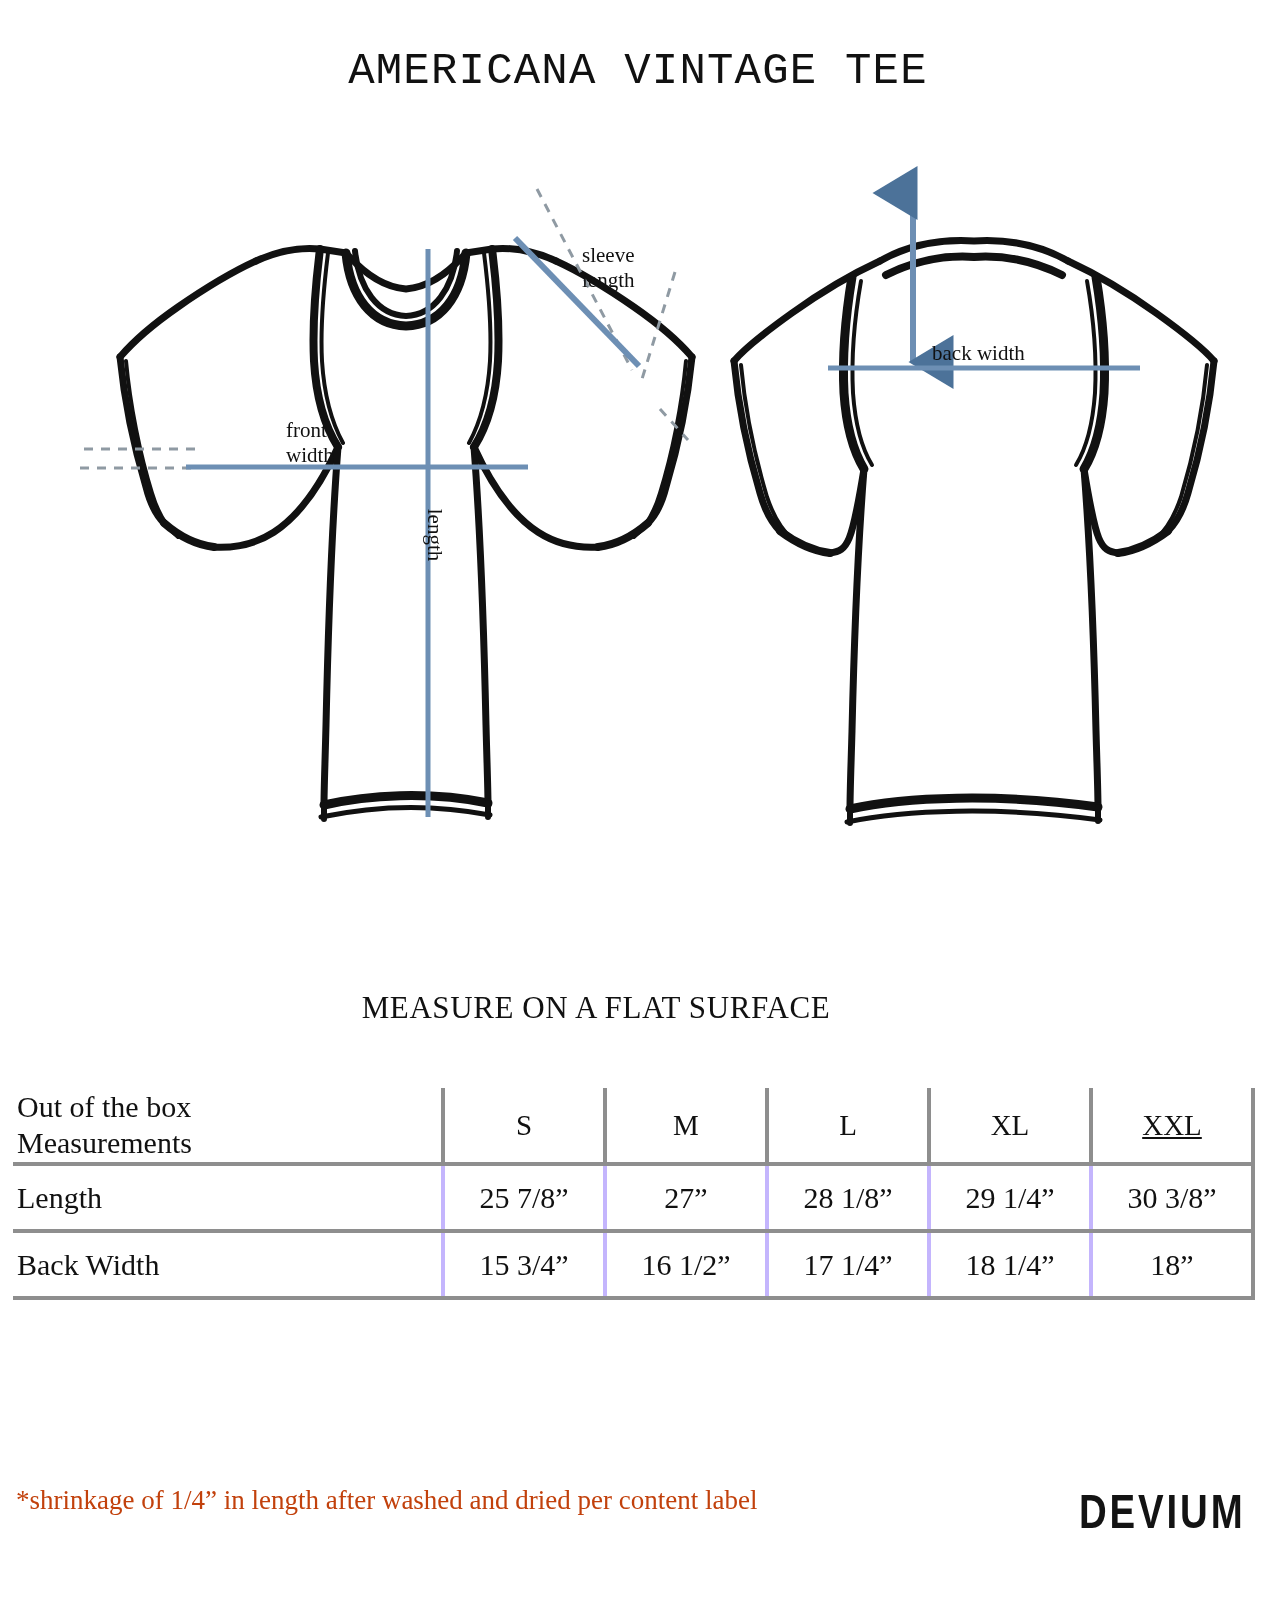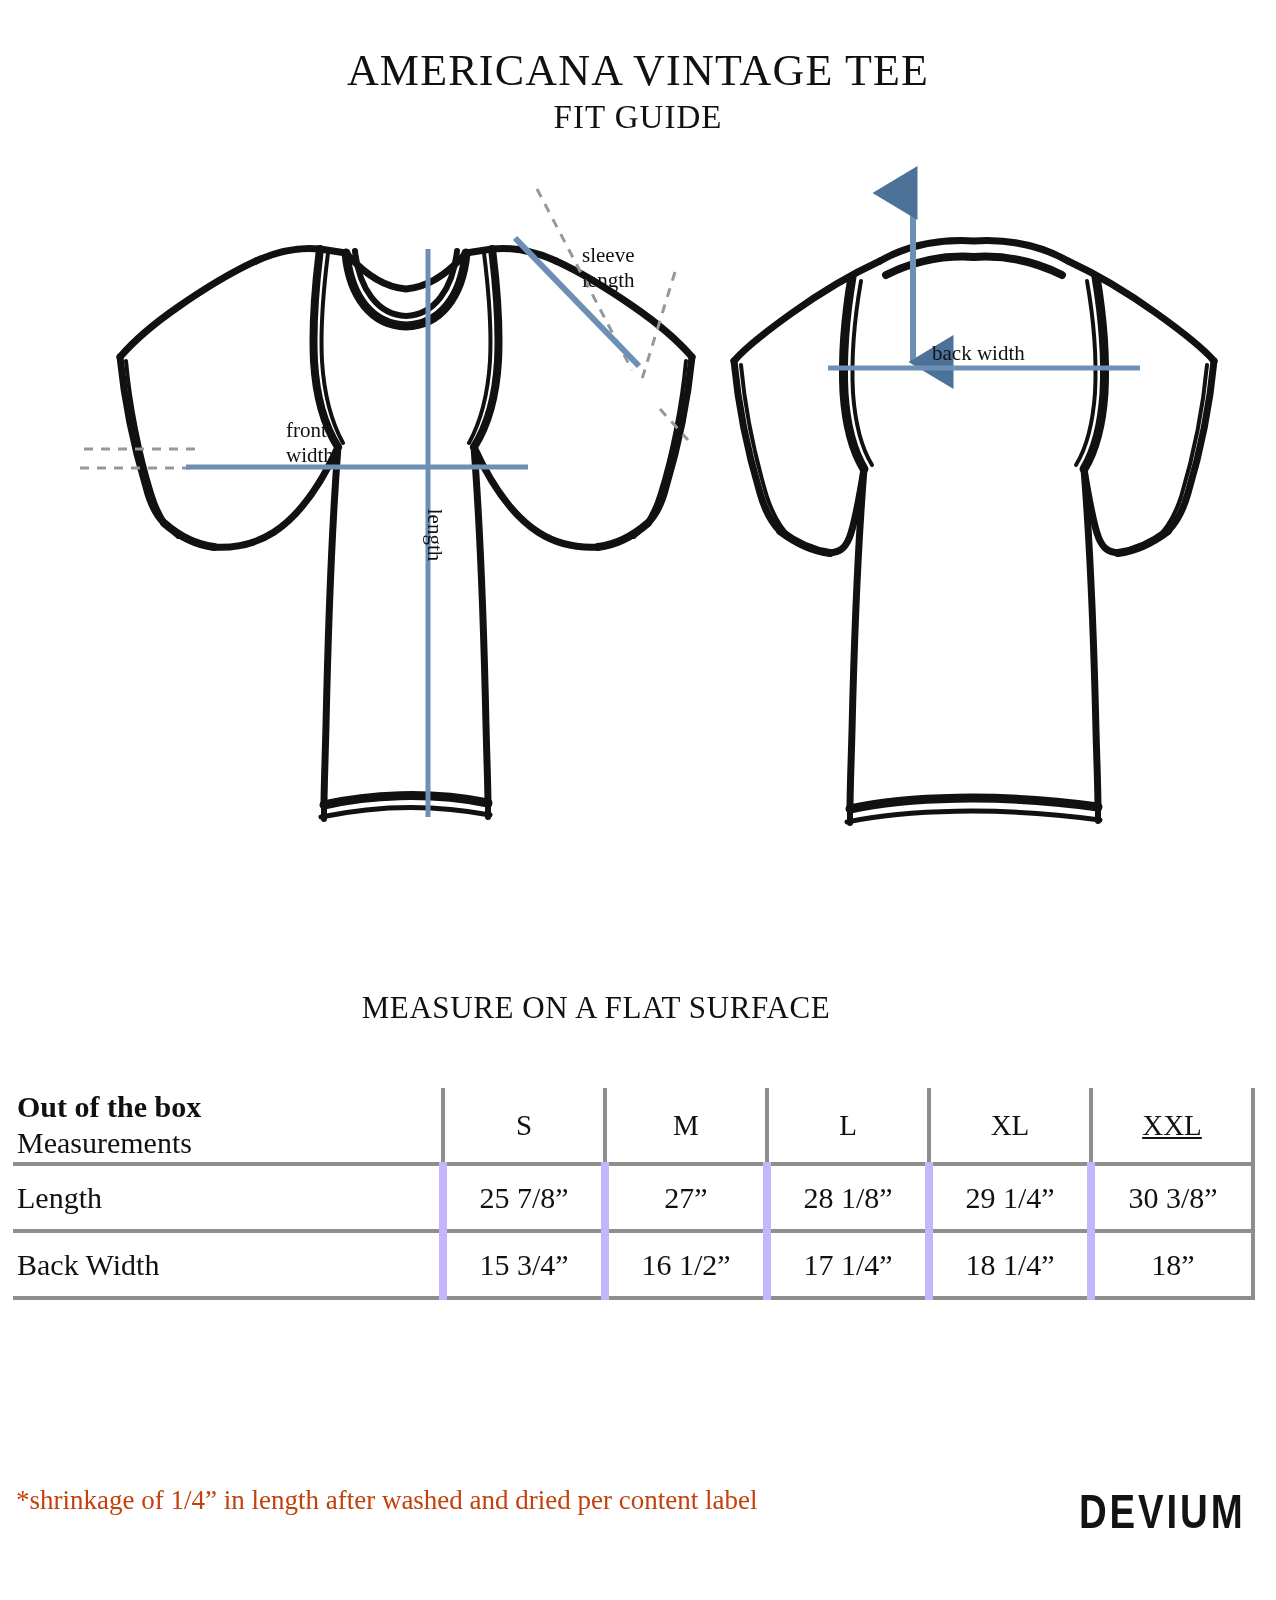--- a/index.html
+++ b/index.html
@@ -26,7 +26,7 @@
     text-align: center;
   }
   .title-main {
-    font-family: Liberation Serif, serif;
+    font-family: Liberation Mono, monospace;
     font-size: 44px;
     letter-spacing: 1.2px;
     font-weight: 400;

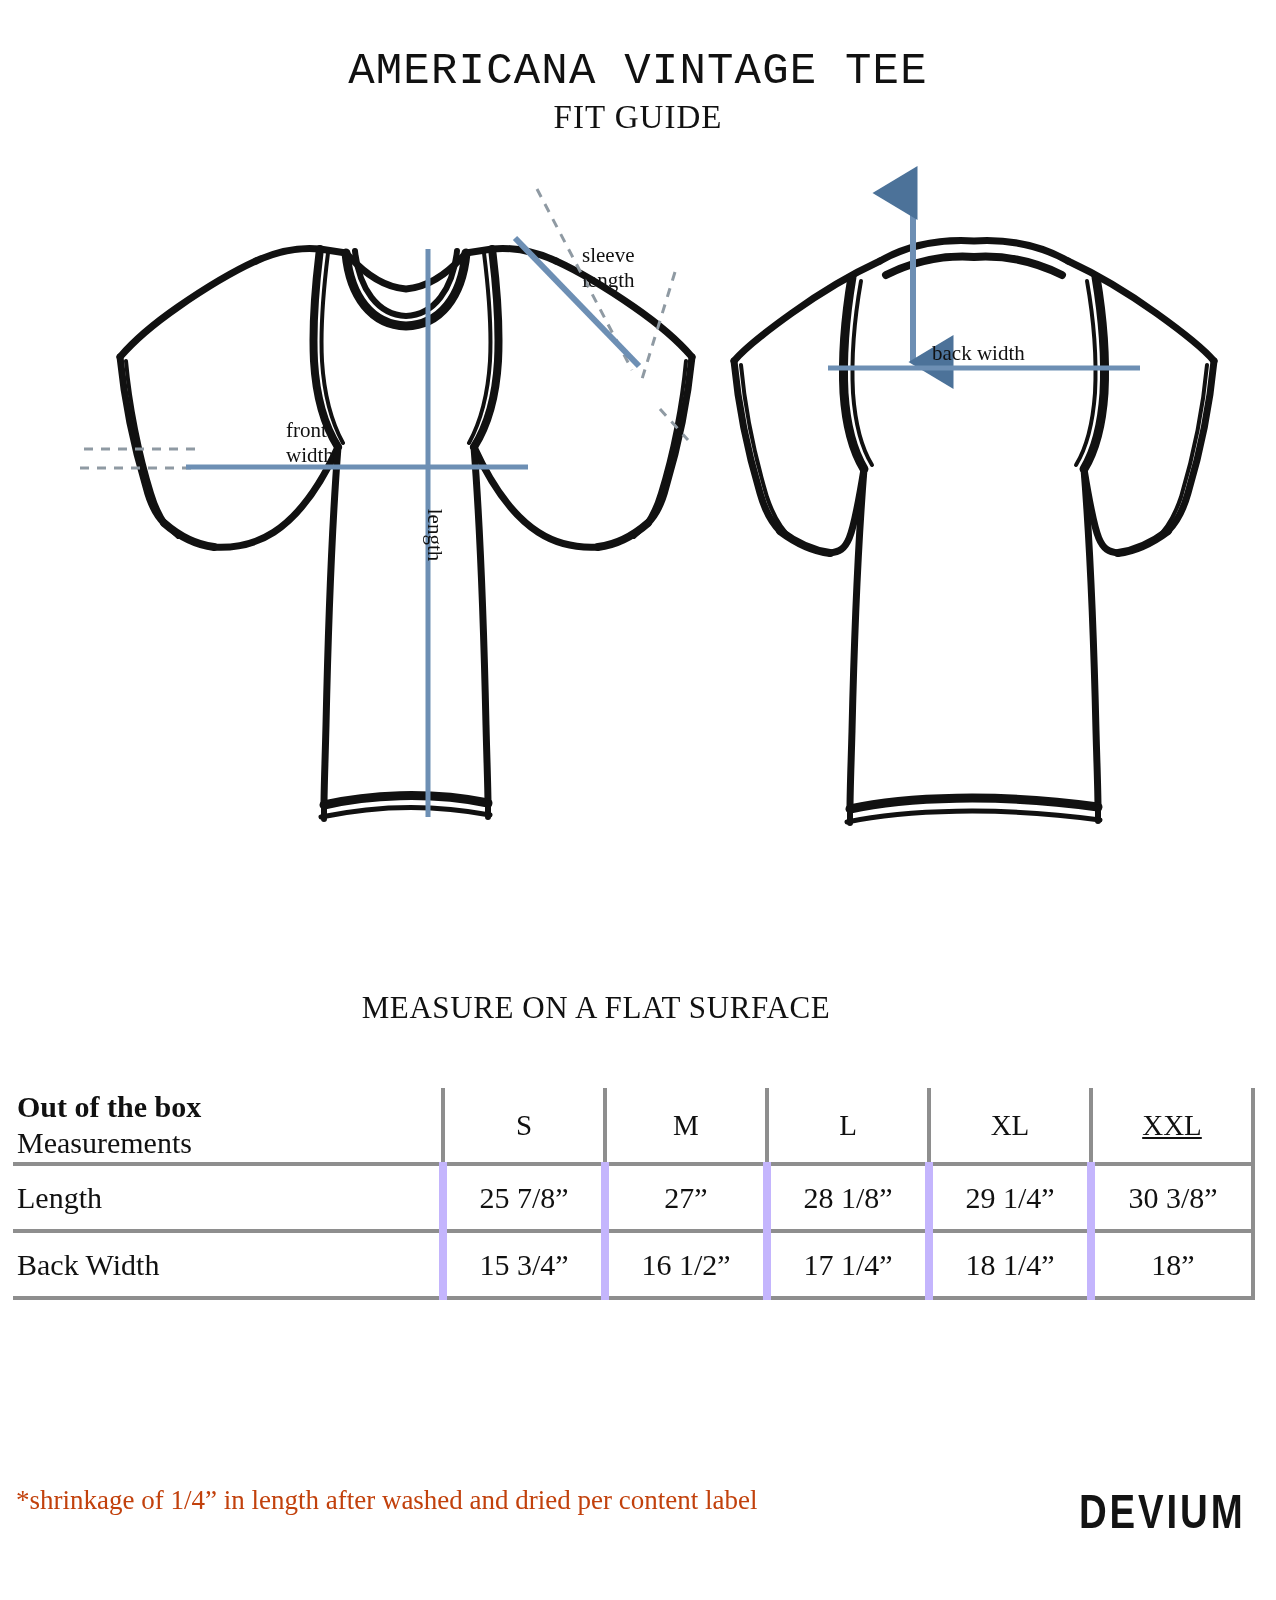--- a/index.html
+++ b/index.html
@@ -172,7 +172,6 @@
 
 <div class="header">
   <div class="title-main">AMERICANA VINTAGE TEE</div>
-  <div class="title-sub">FIT GUIDE</div>
 </div>
 
 <div class="diagram">

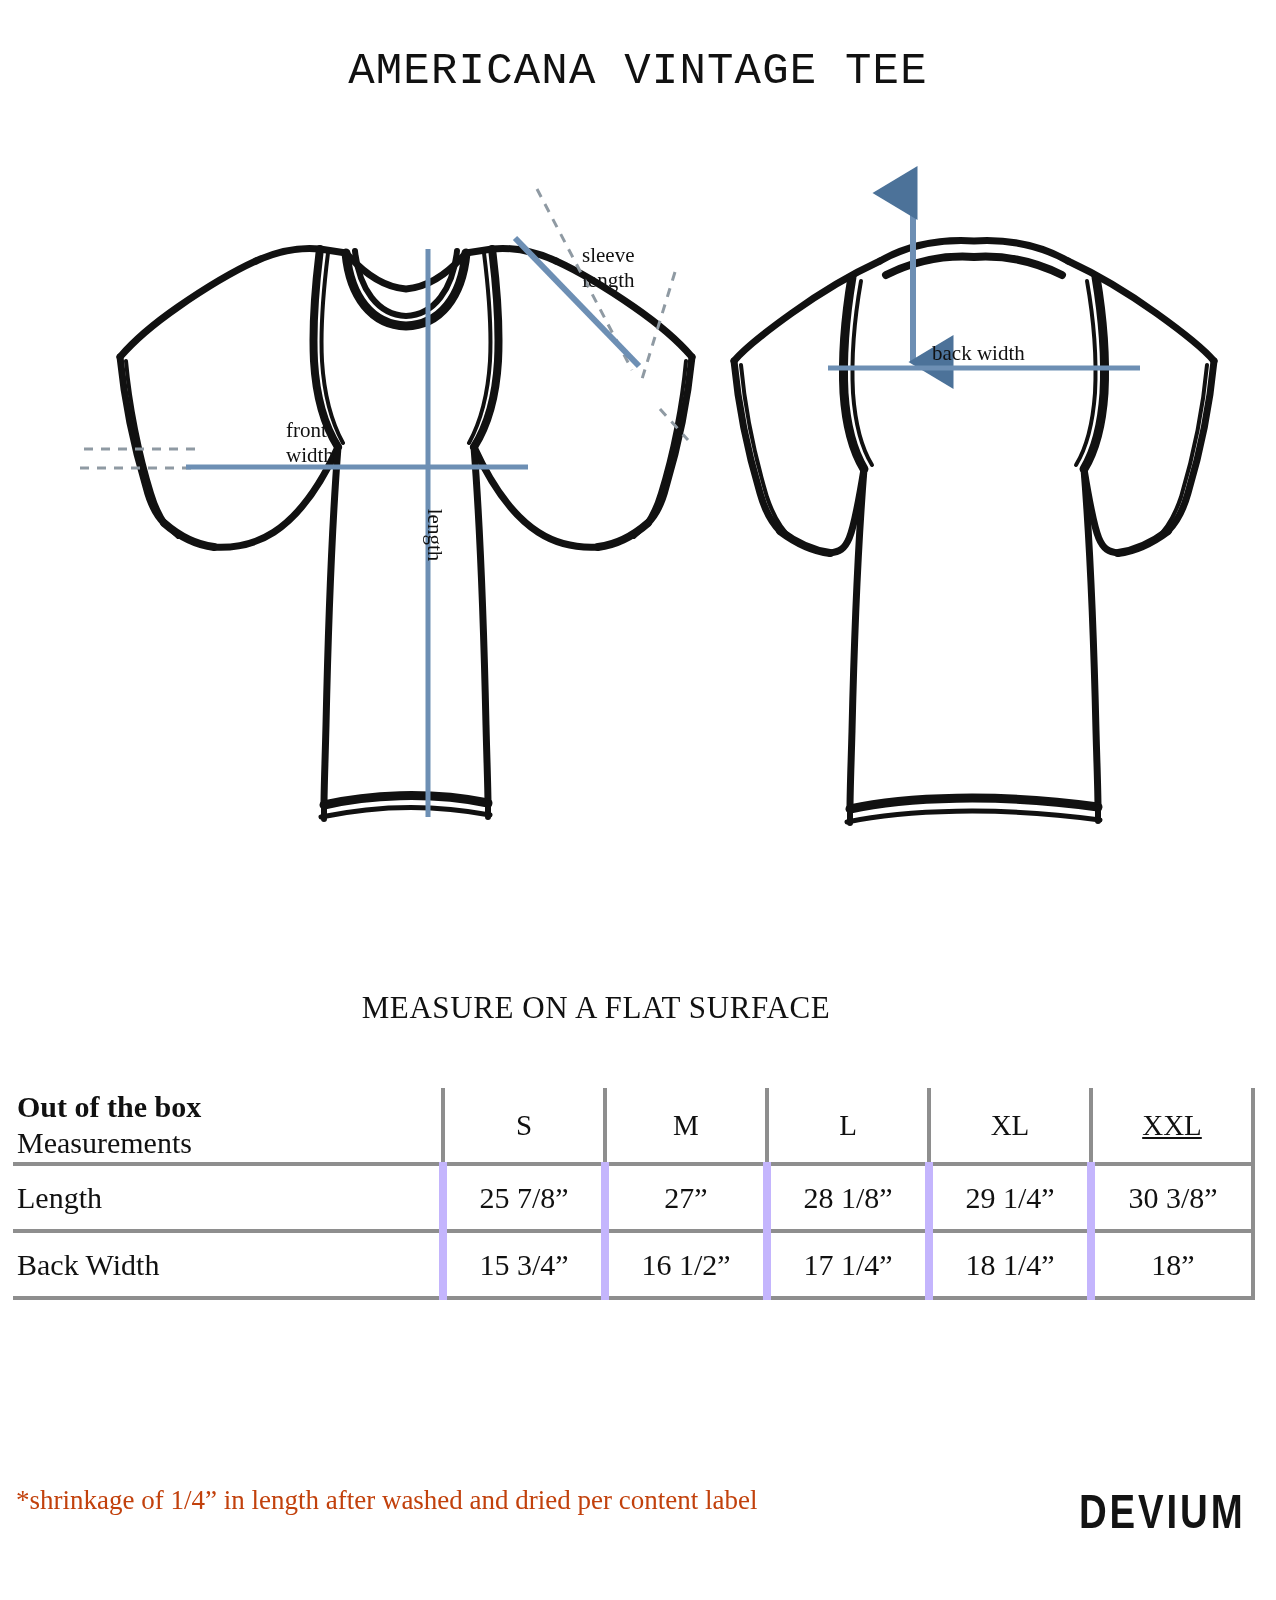--- a/index.html
+++ b/index.html
@@ -141,7 +141,7 @@
     display: block;
     line-height: 1.2;
   }
-  .headstack .l1 { display: block; font-weight: bold; }
+  .headstack .l1 { display: block; }
   .headstack .l2 { display: block; }
 
   

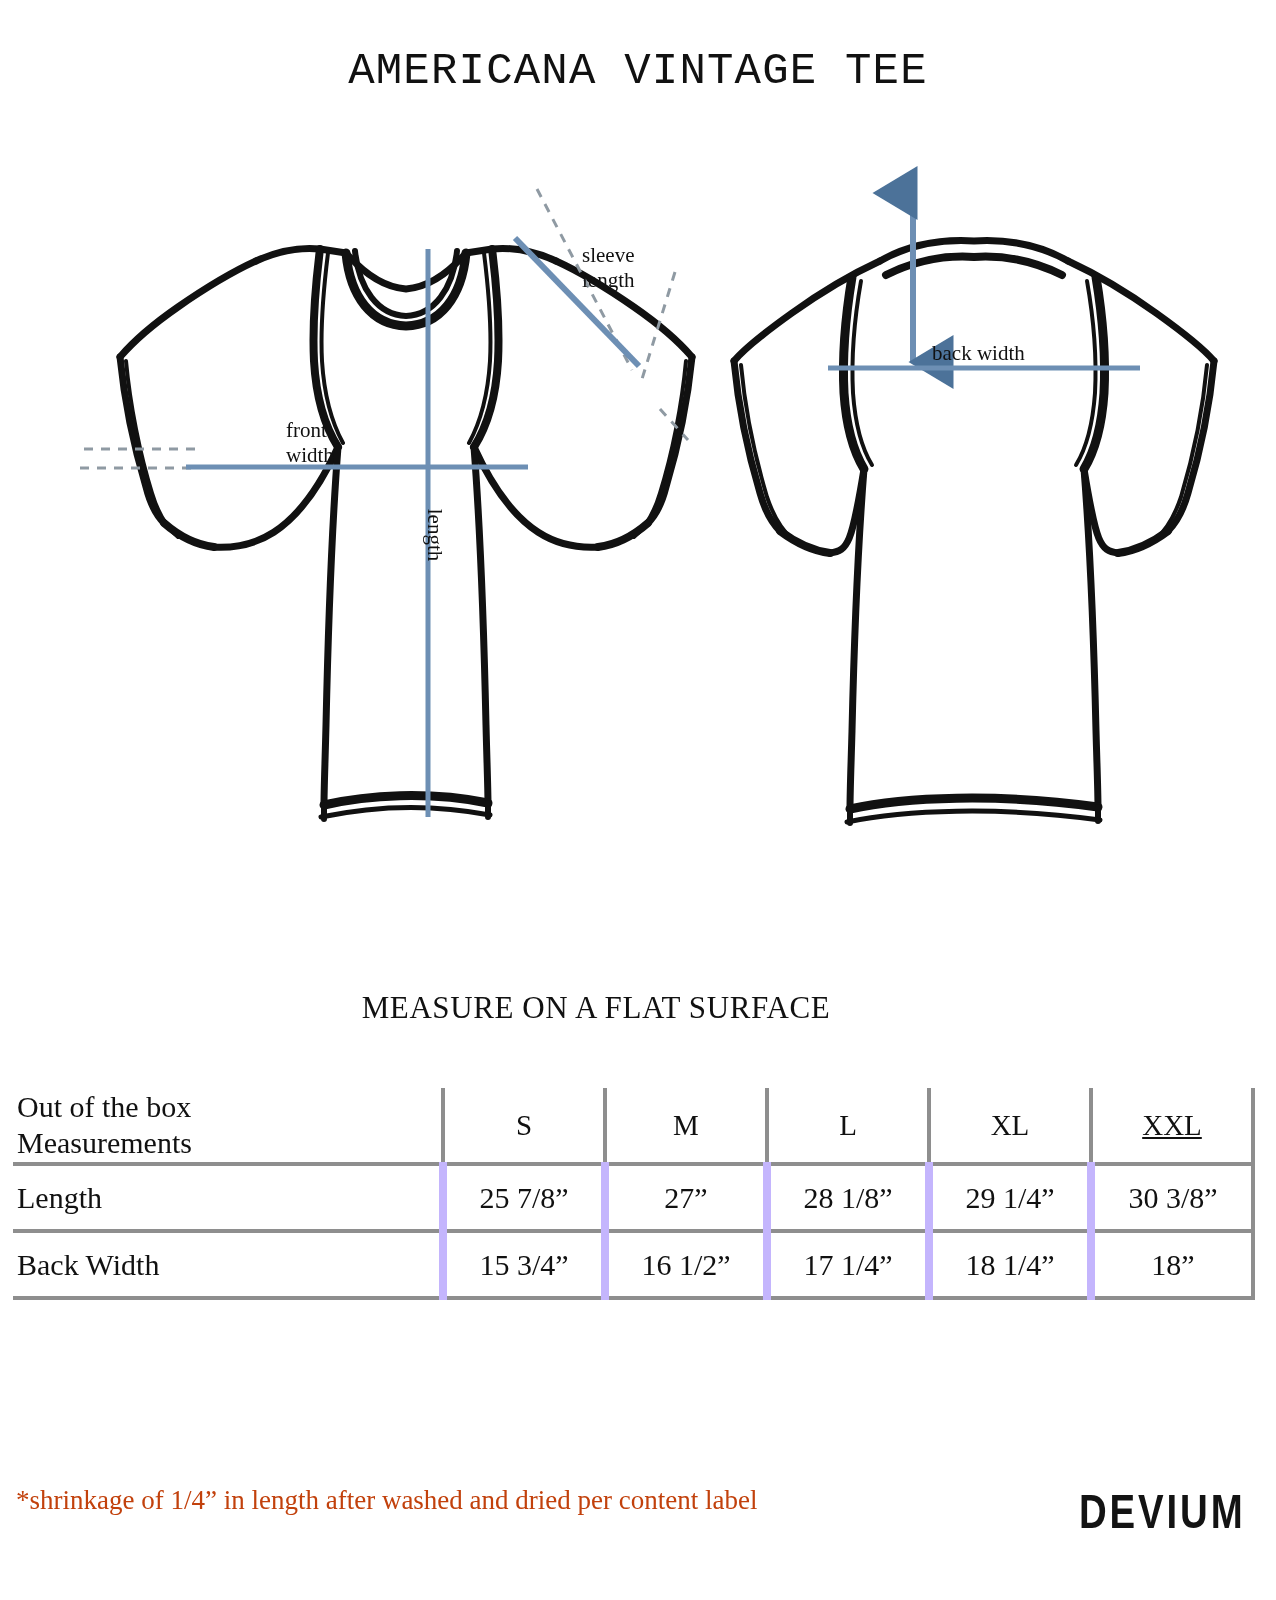--- a/index.html
+++ b/index.html
@@ -131,7 +131,7 @@
     font-size: 30px;
   }
   tr.data-row td.val {
-    border-left: 8px solid #c4b5fd;
+    border-left: 4px solid #c4b5fd;
   }
   tr.data-row td.val.last {
     border-right: 4px solid #8e8e8e;

